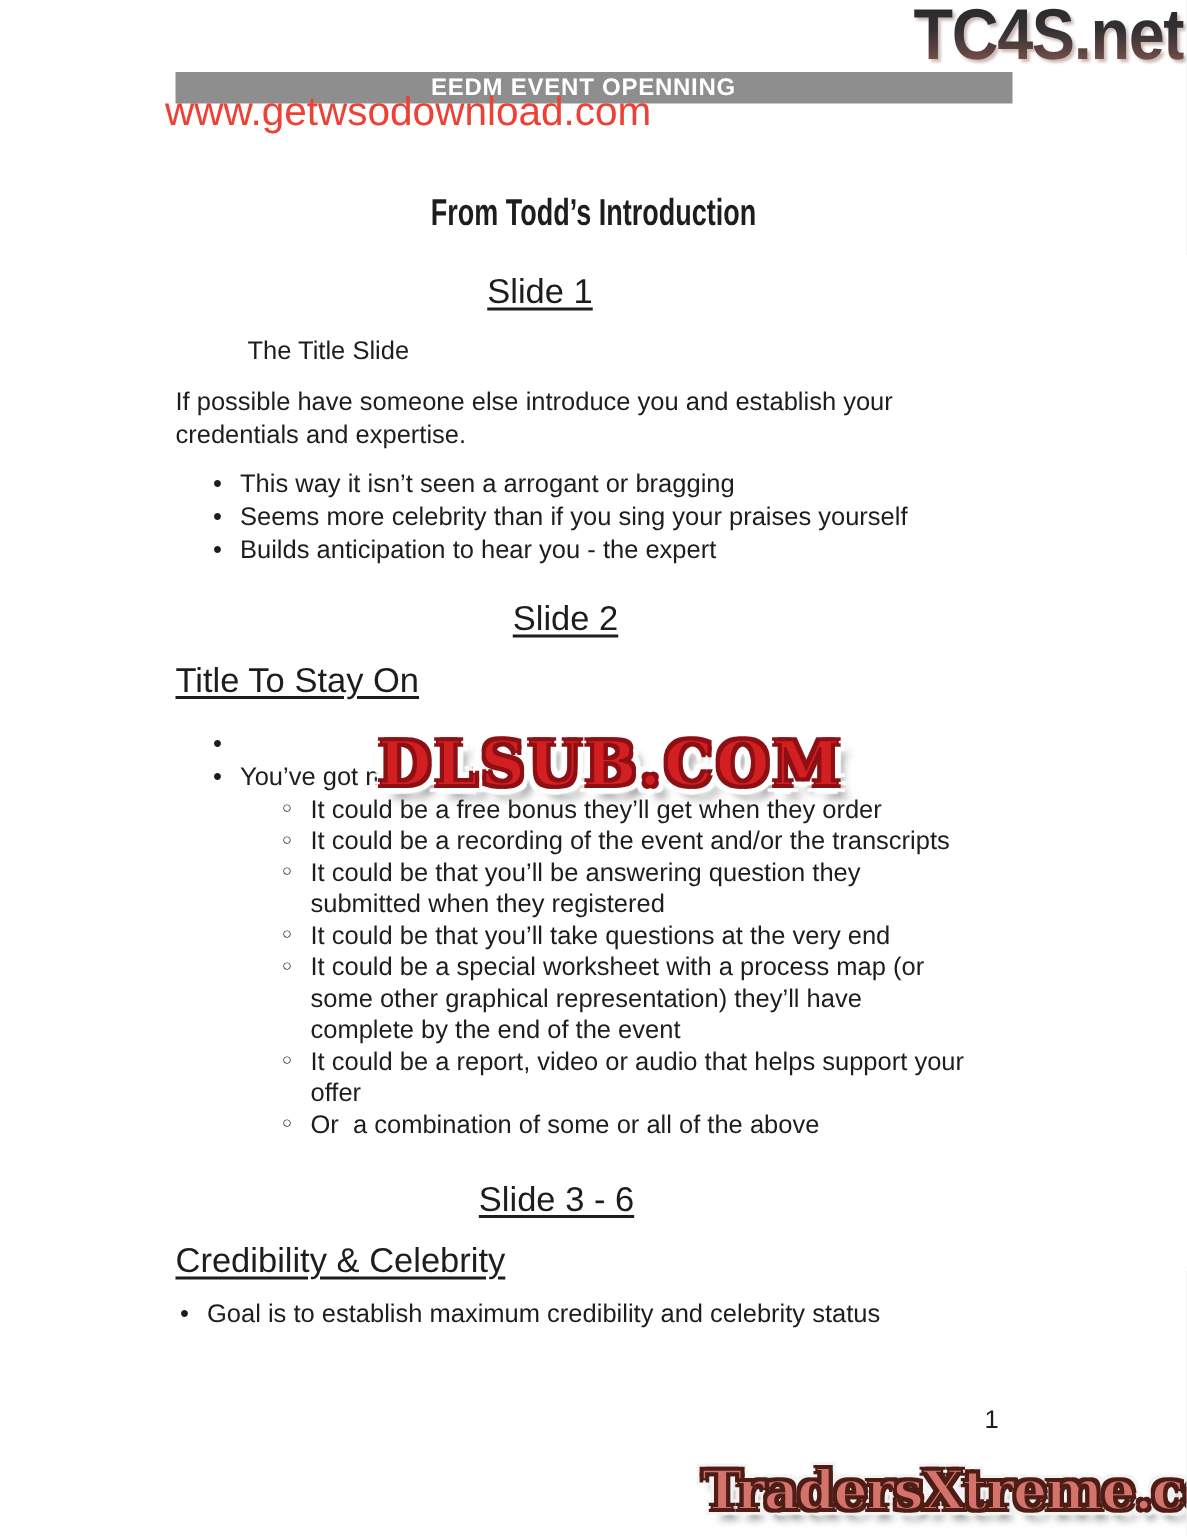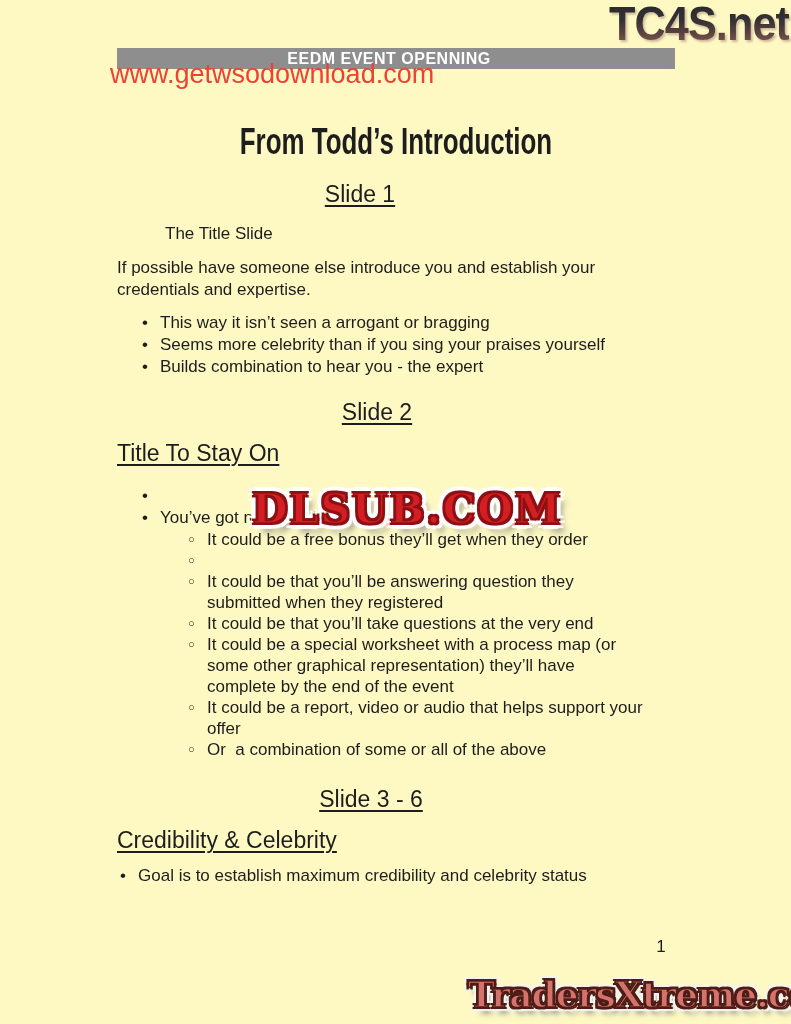--- a/index.html
+++ b/index.html
@@ -14,7 +14,7 @@
   *{margin:0;padding:0;box-sizing:border-box;}
   html,body{background:#e9e9e9;}
   .page{
-    position:relative;width:791px;height:1024px;background:#fef9c3;
+    position:relative;width:791px;height:1024px;background:#ffffff;
     font-family:"Liberation Sans",sans-serif;color:var(--text-color);
     overflow:hidden;margin:0 auto;
   }

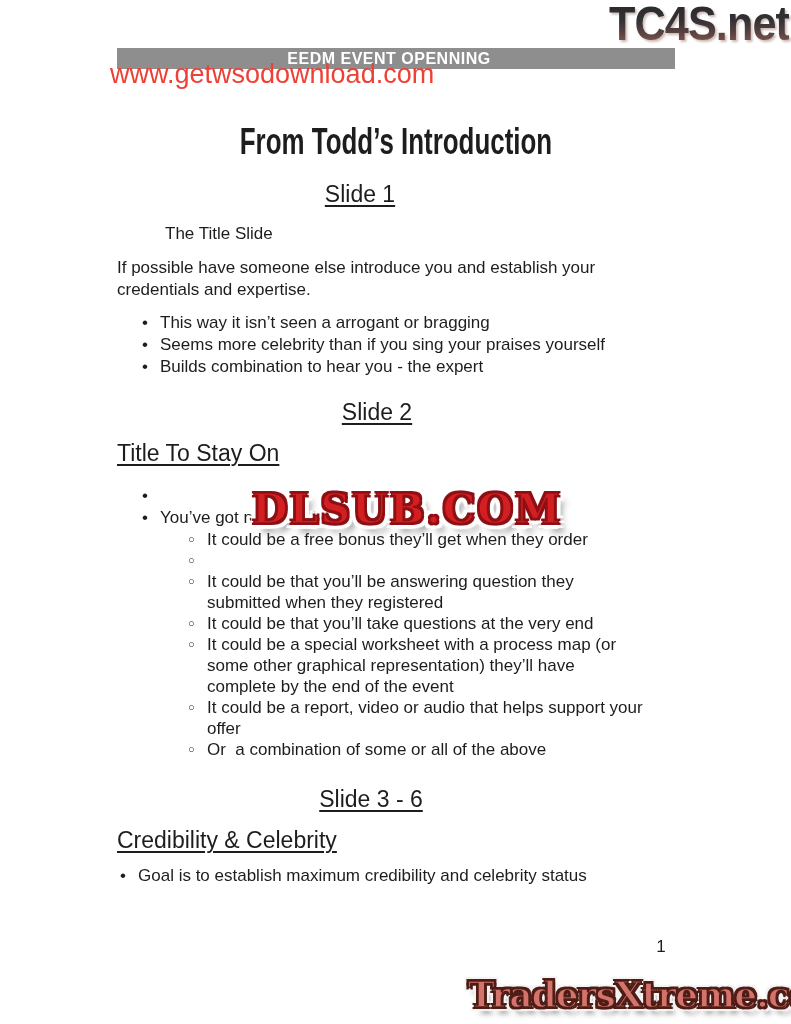--- a/index.html
+++ b/index.html
@@ -46,7 +46,7 @@
   }
   
   .doc{position:absolute;left:117px;top:126px;width:558px;}
-  .doc-title{text-align:center;font-size:36px;line-height:32px;font-weight:bold;}
+  .doc-title{text-align:center;font-size:25px;line-height:32px;font-weight:bold;}
   .doc-title .cond{display:inline-block;transform:scaleX(0.72);transform-origin:50% 50%;white-space:nowrap;}
   .slide-heading{
     font-size:23px;line-height:26px;text-align:center;position:relative;

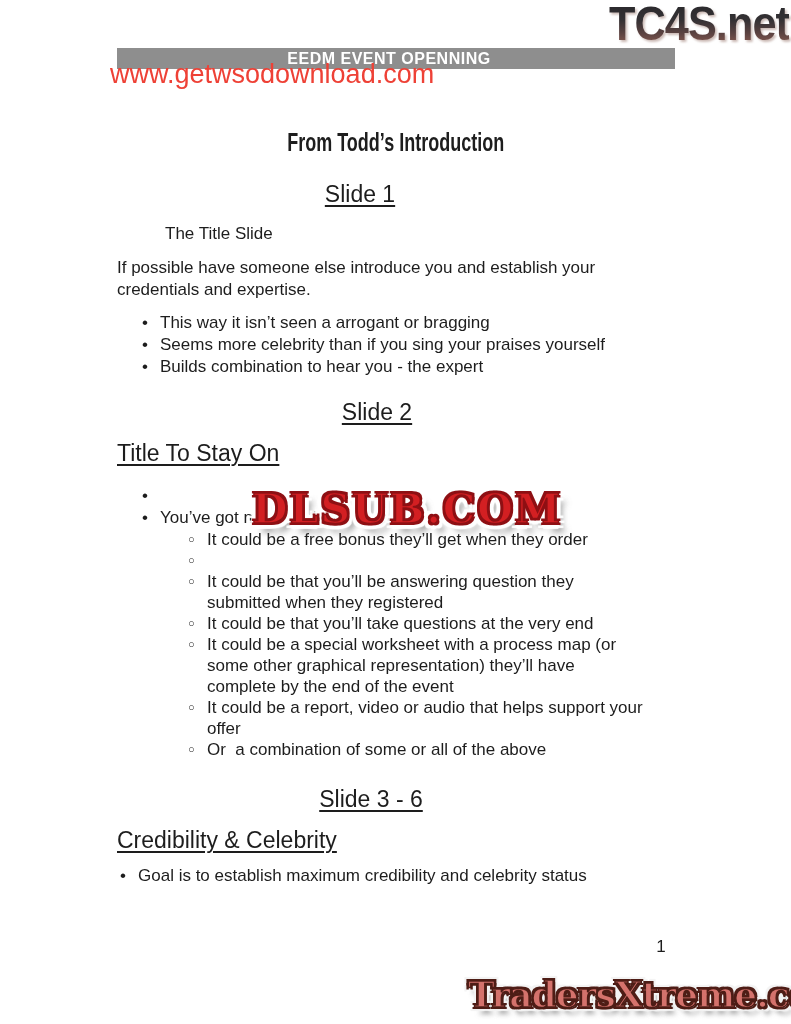--- a/index.html
+++ b/index.html
@@ -149,7 +149,7 @@
       </li>
       <li>
         <span class="mk">•</span>
-        <span class="li-text">Builds combination to hear you - the expert</span>
+        <span class="li-text">Builds anticipation to hear you - the expert</span>
       </li>
     </ul>
 

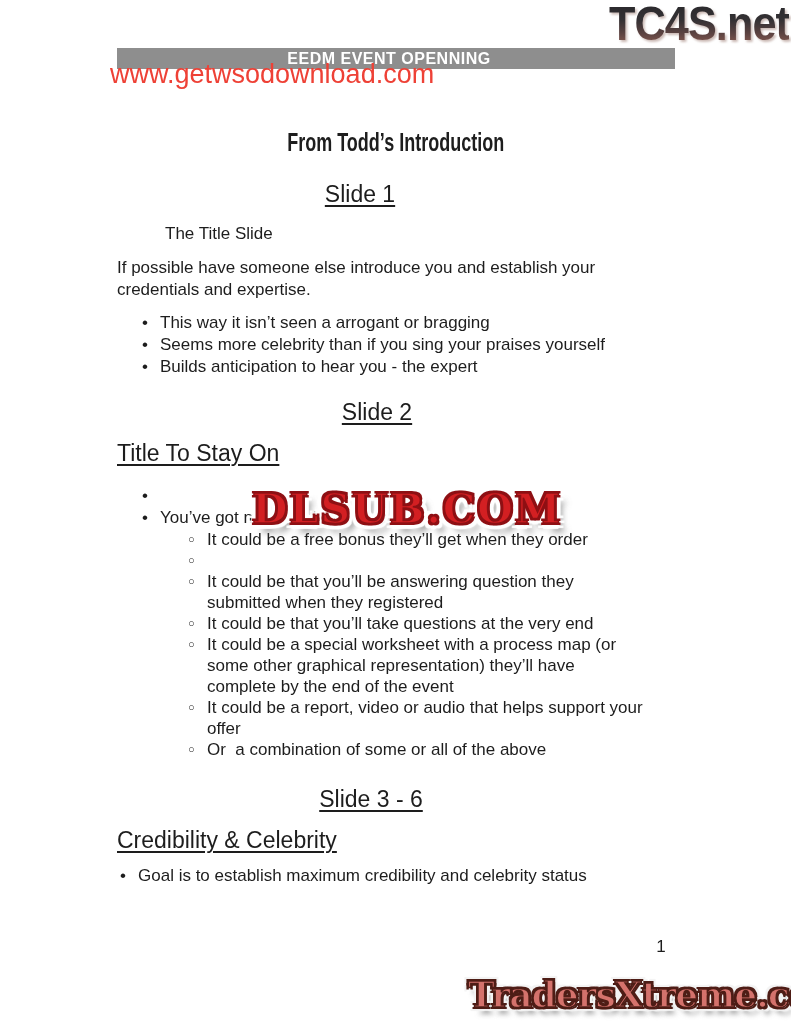--- a/index.html
+++ b/index.html
@@ -175,6 +175,7 @@
       </li>
       <li>
         <span class="mk-sub">○</span>
+        <span class="li-text">It could be a recording of the event and/or the transcripts</span>
       </li>
       <li>
         <span class="mk-sub">○</span>

